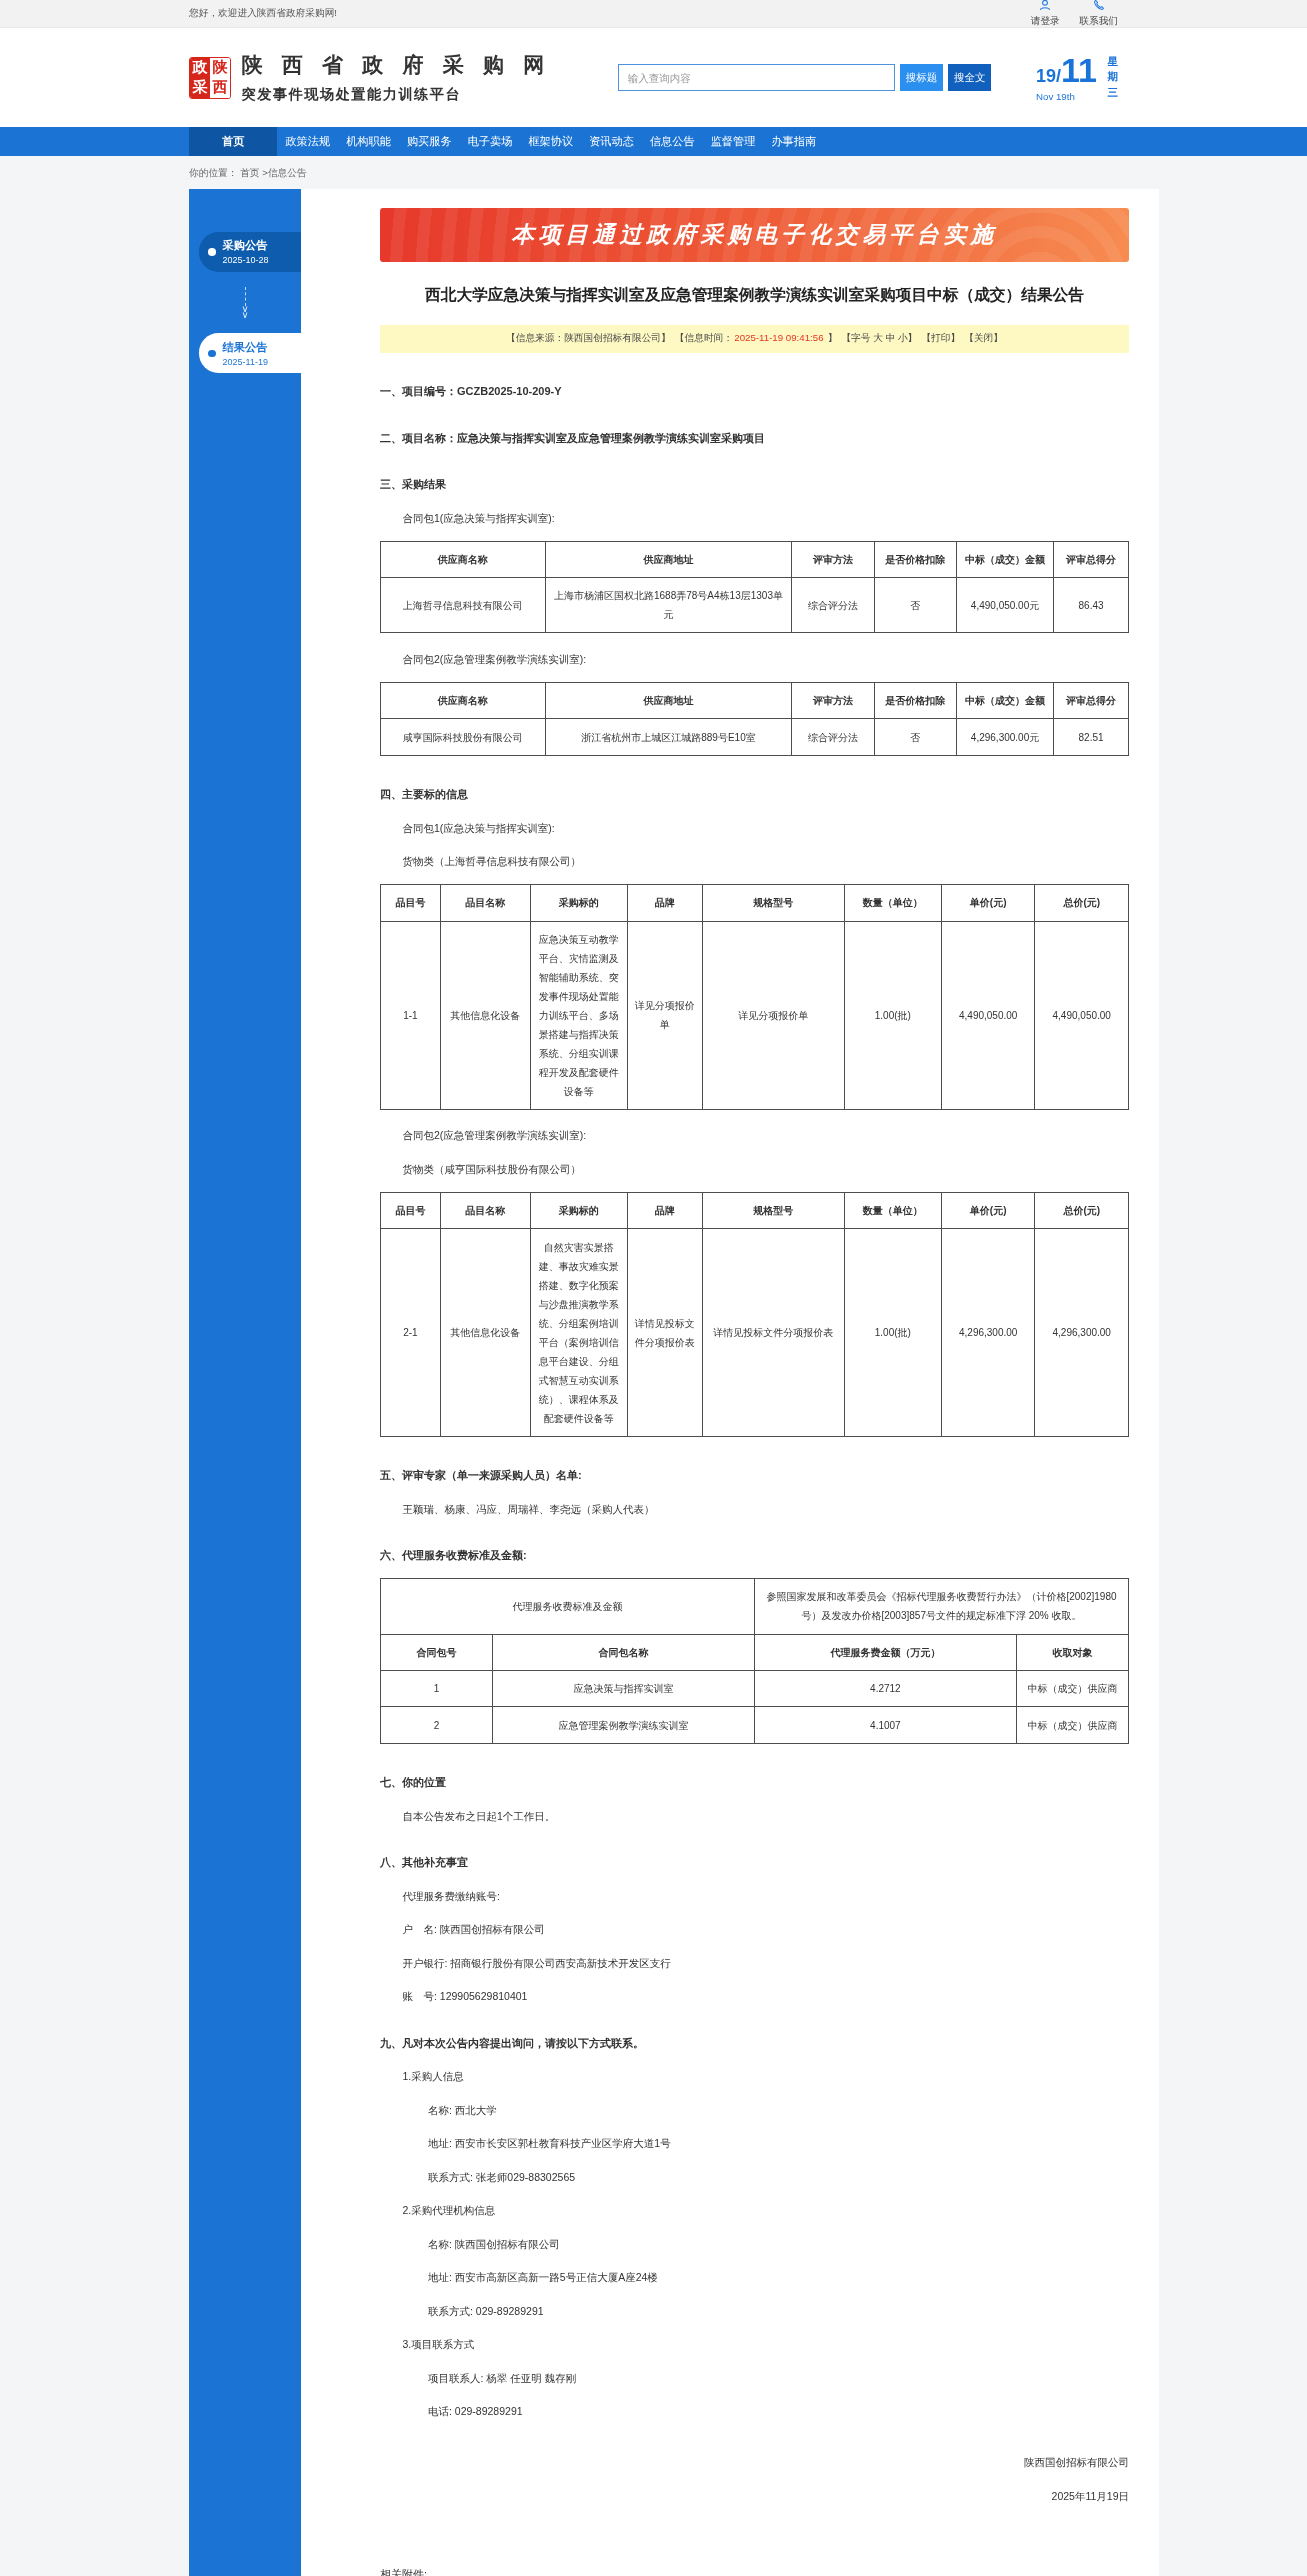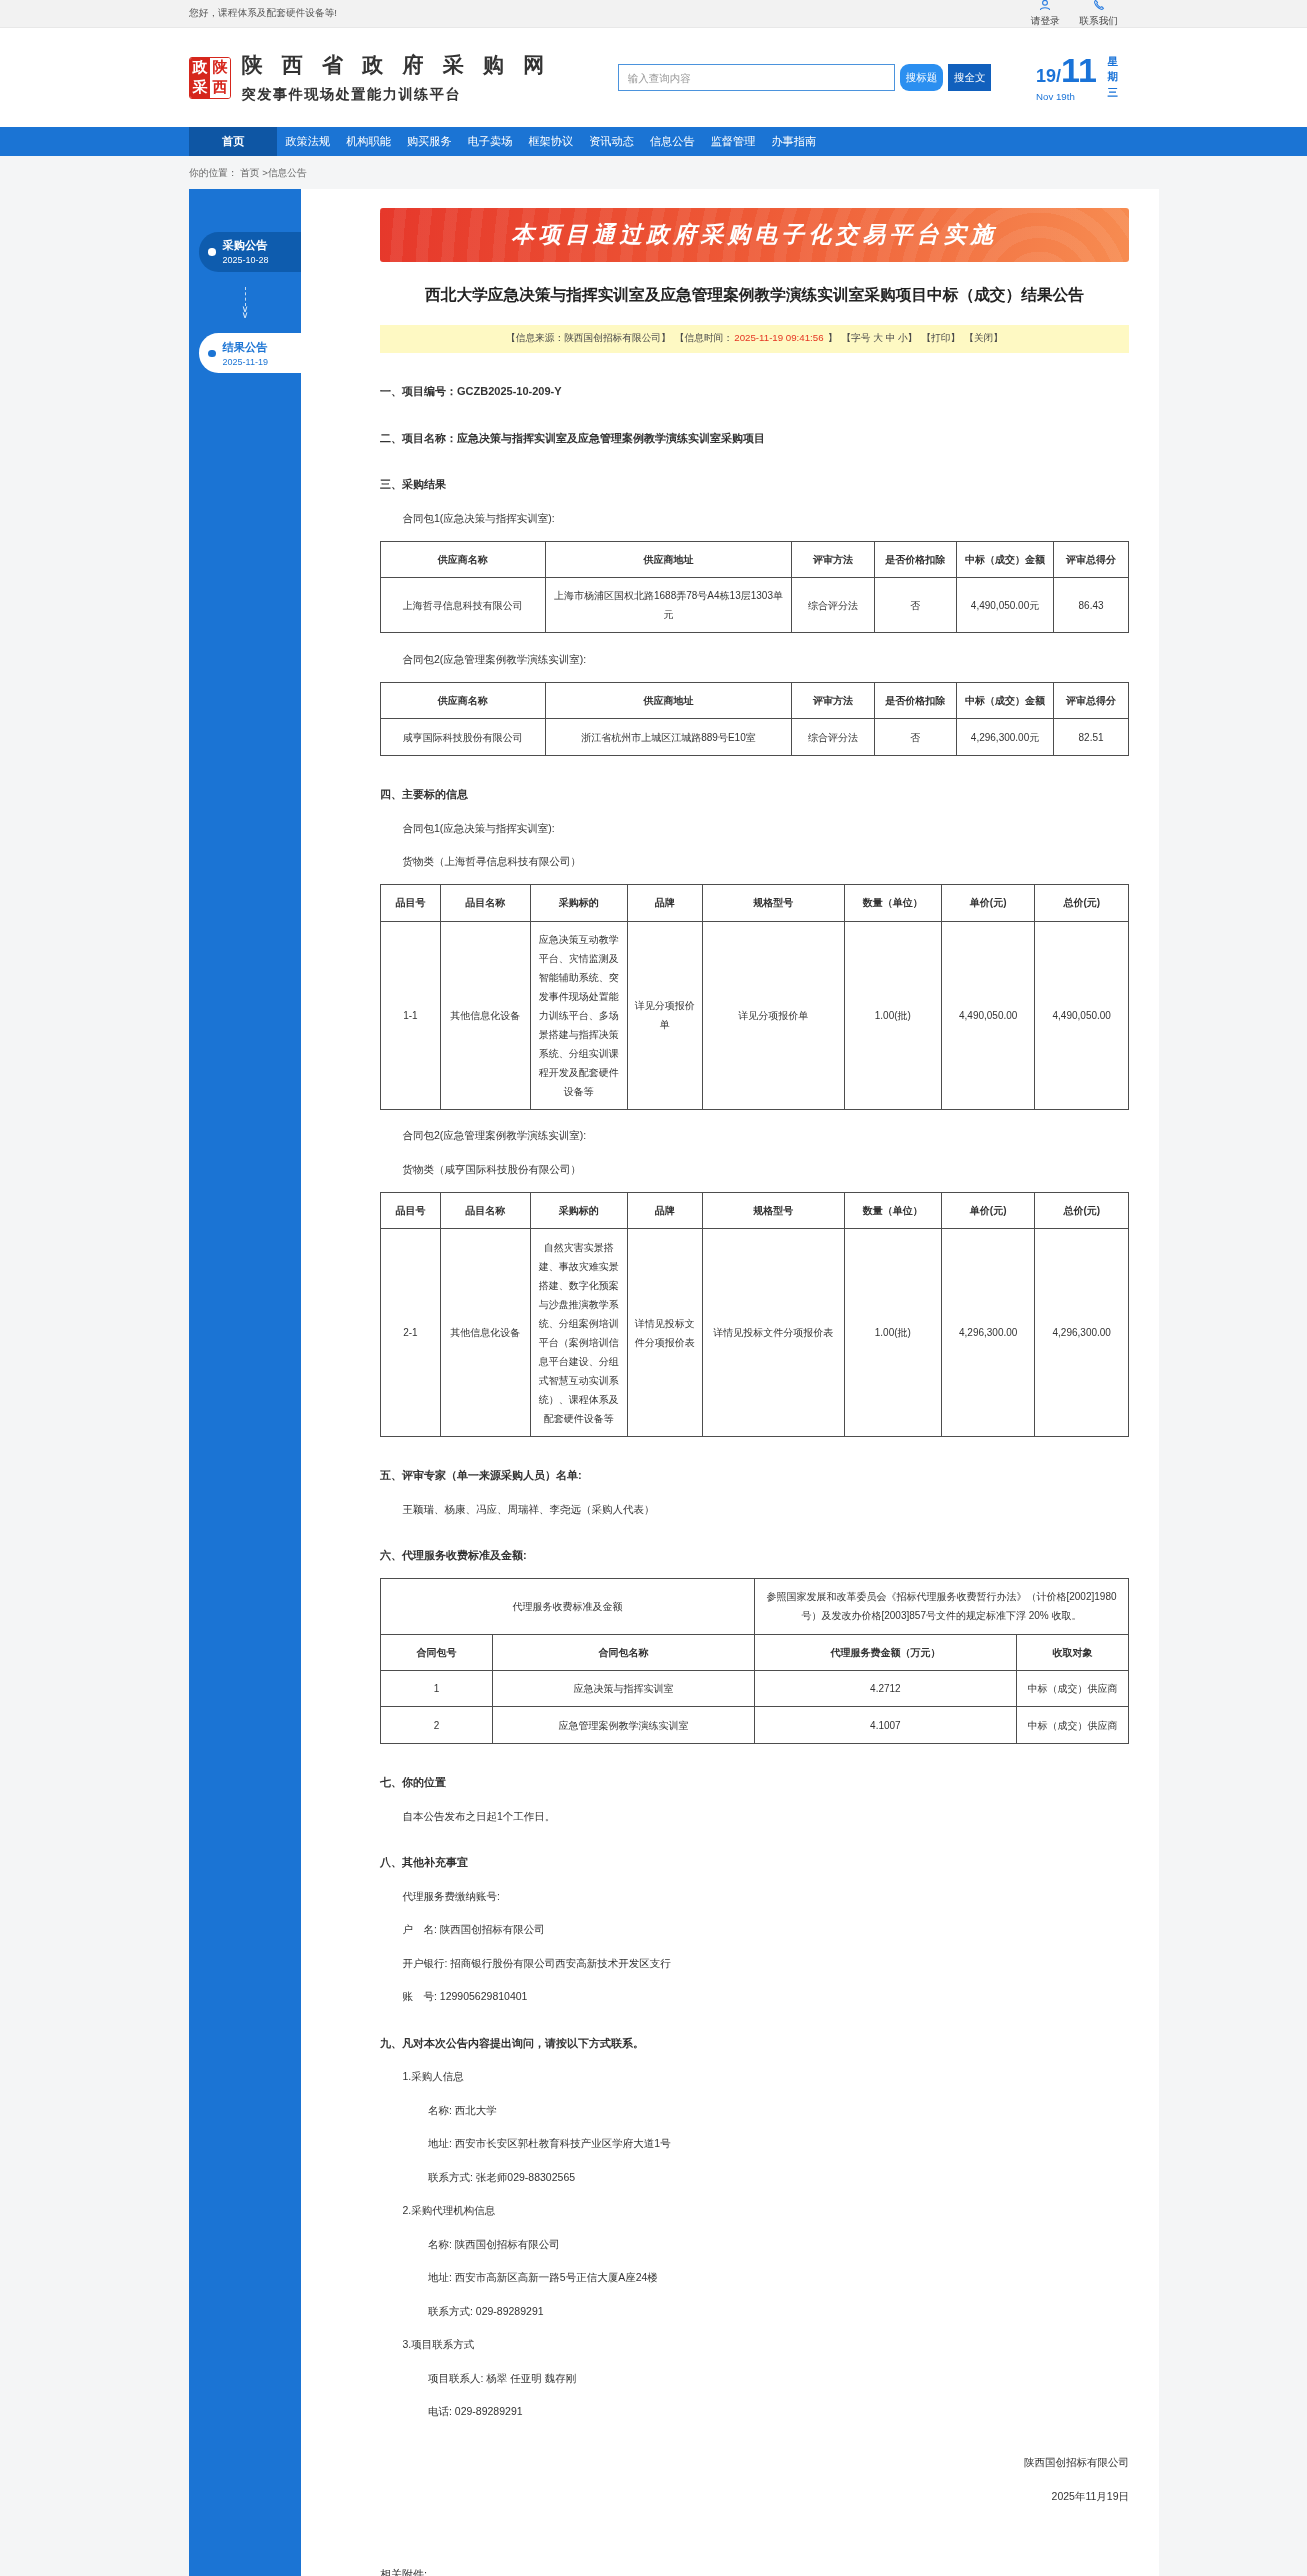--- a/index.html
+++ b/index.html
@@ -97,7 +97,7 @@
 
 <div class="topbar">
   <div class="wrap">
-    <span>您好，课程体系及配套硬件设备等!</span>
+    <span>您好，欢迎进入陕西省政府采购网!</span>
     <span class="top-right">
       <span class="top-link">
         <svg width="12" height="12" viewBox="0 0 16 16">

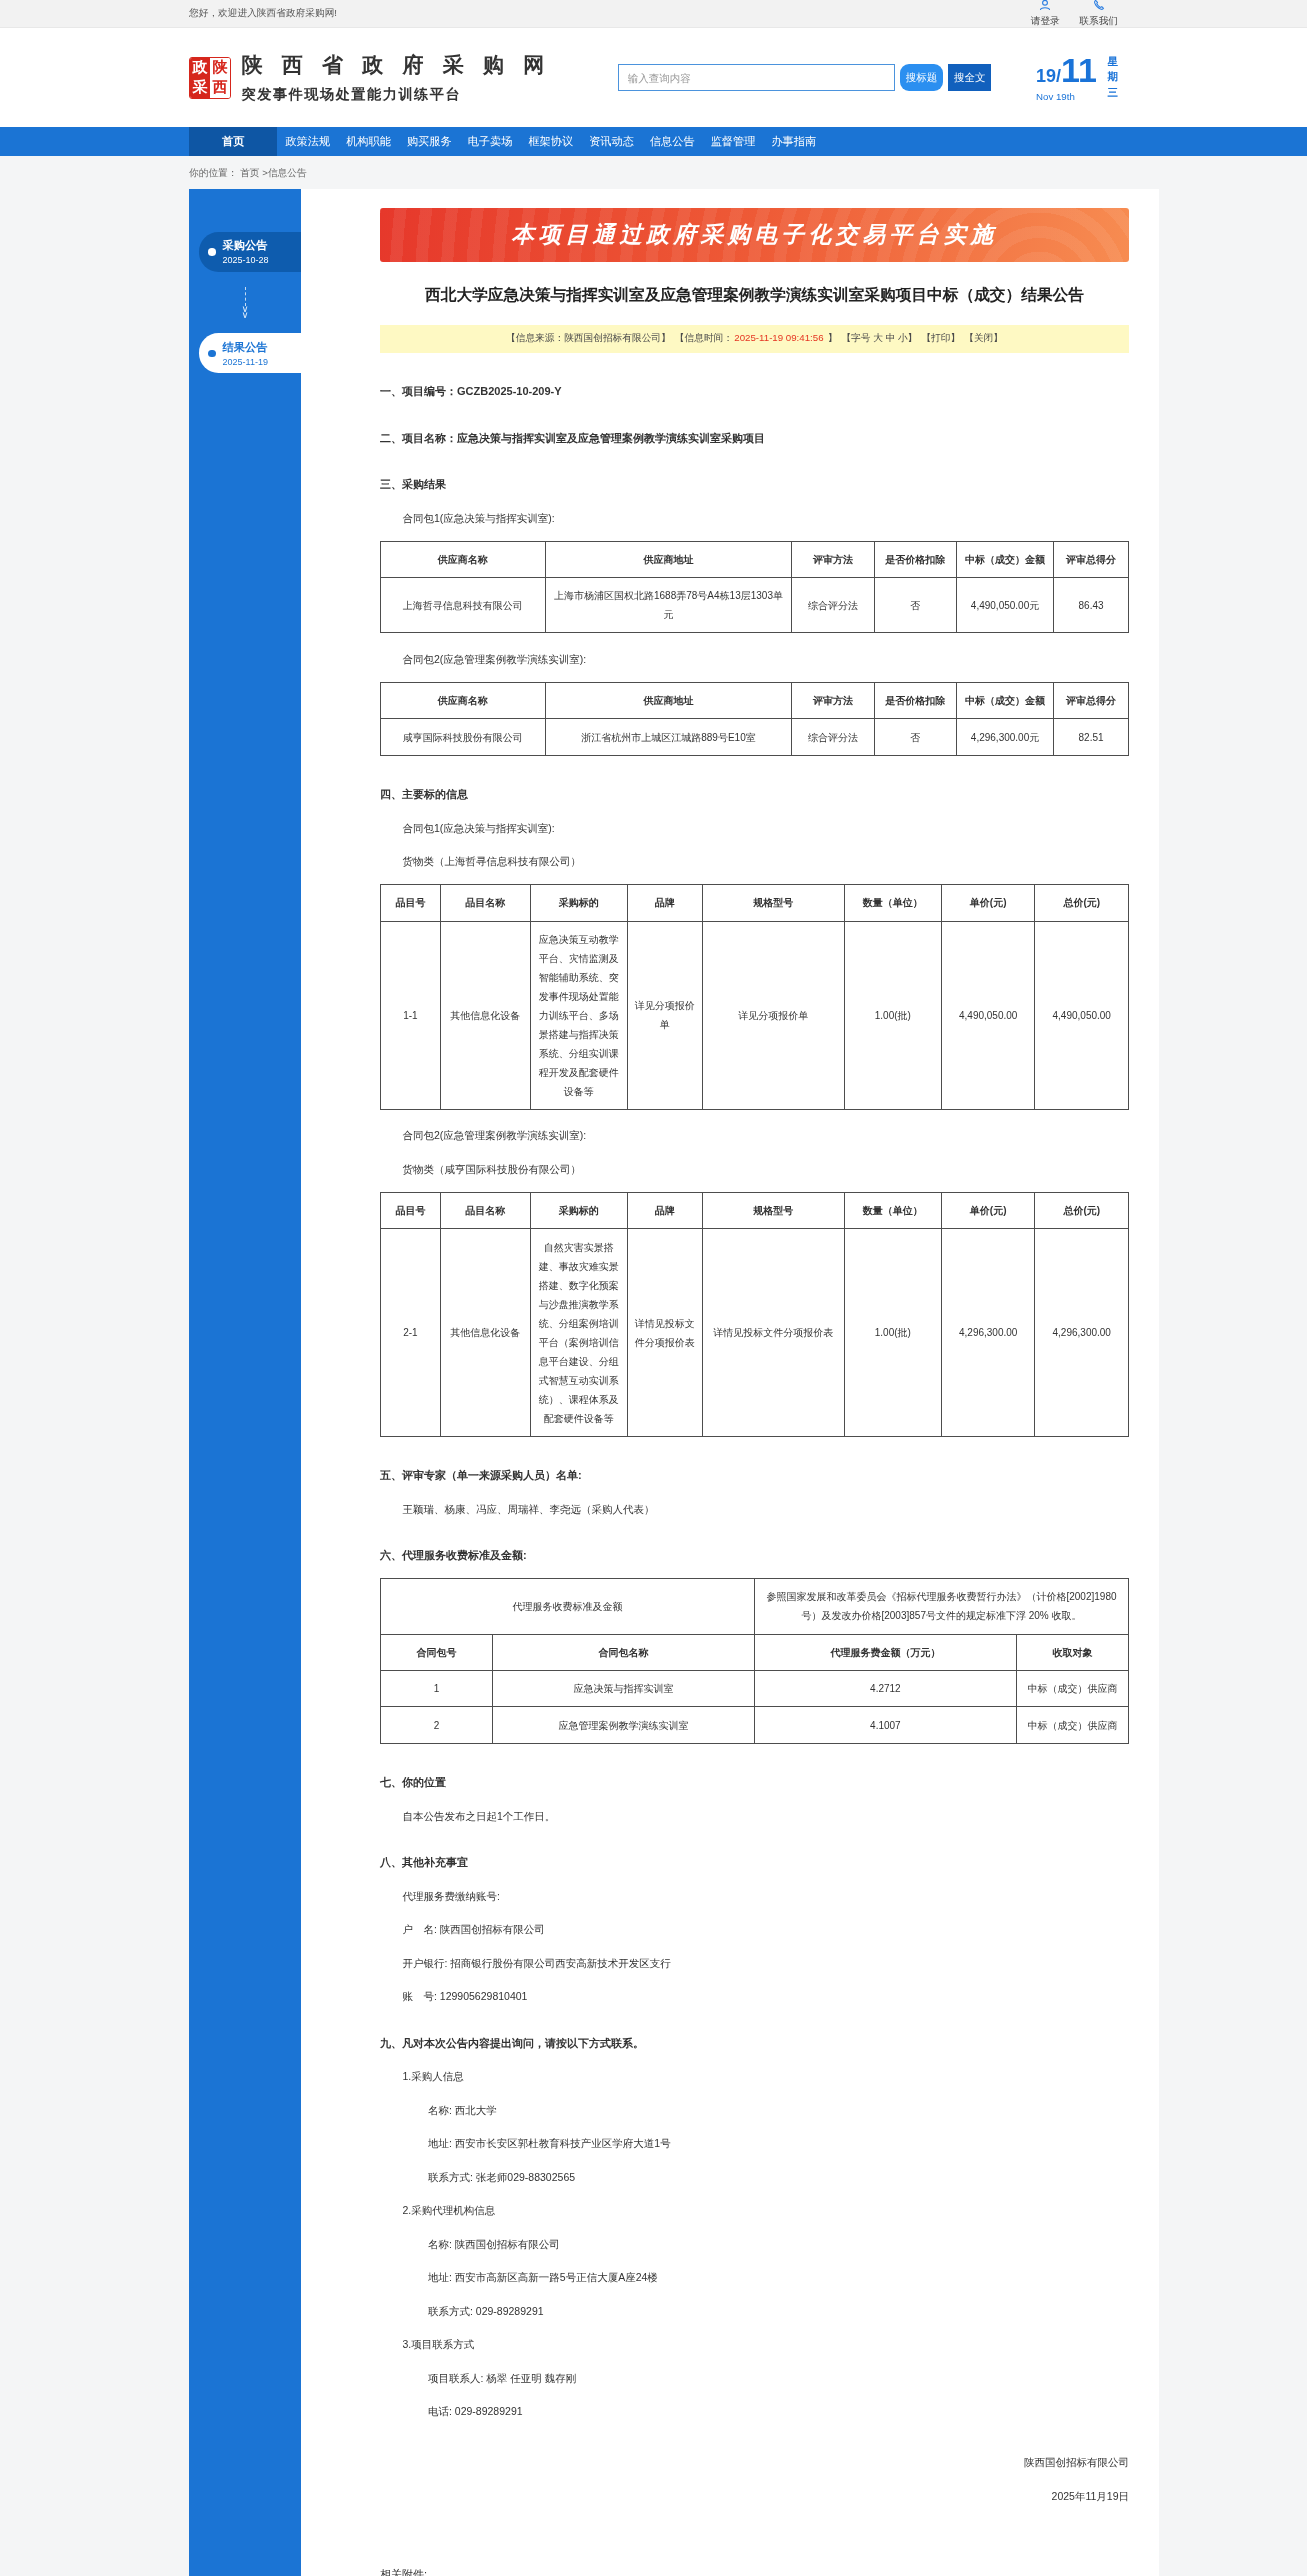--- a/index.html
+++ b/index.html
@@ -27,7 +27,7 @@
   .search-input { width:277px; height:27px; border:0.7px solid #4b93dd; padding:0 9px; font-size:10.5px; color:#333; outline:none; font-family:inherit; }
   .search-input::placeholder { color:#999; }
   .btn-search { height:27px; width:43px; border:none; color:#fff; font-size:10.5px; margin-left:5.2px; cursor:pointer; font-family:inherit; }
-  .btn-title { background:#2b8ff0;border-radius:9px; }
+  .btn-title { background:#2b8ff0; }
   .btn-full { background:#1160bd; }
   .date-box { margin-left:auto; display:flex; gap:10.5px; color:#1a73d8; }
   .date-left { text-align:left; }

